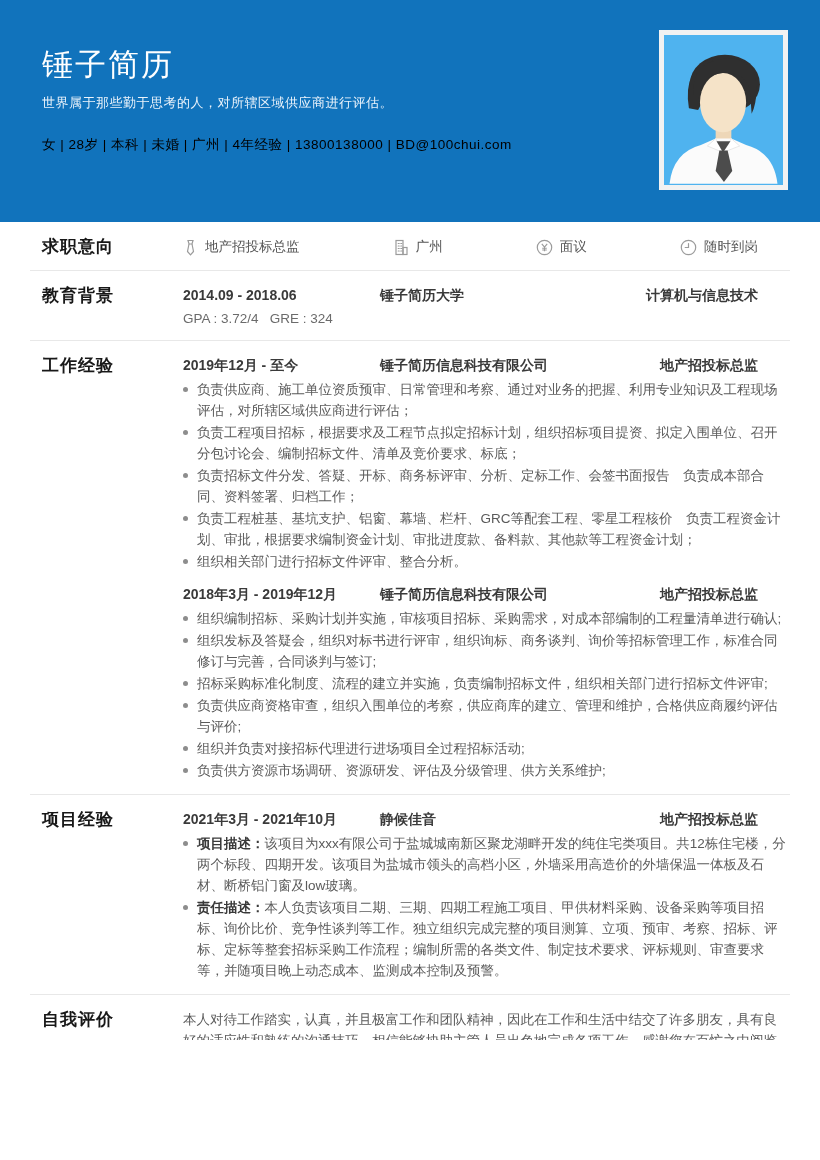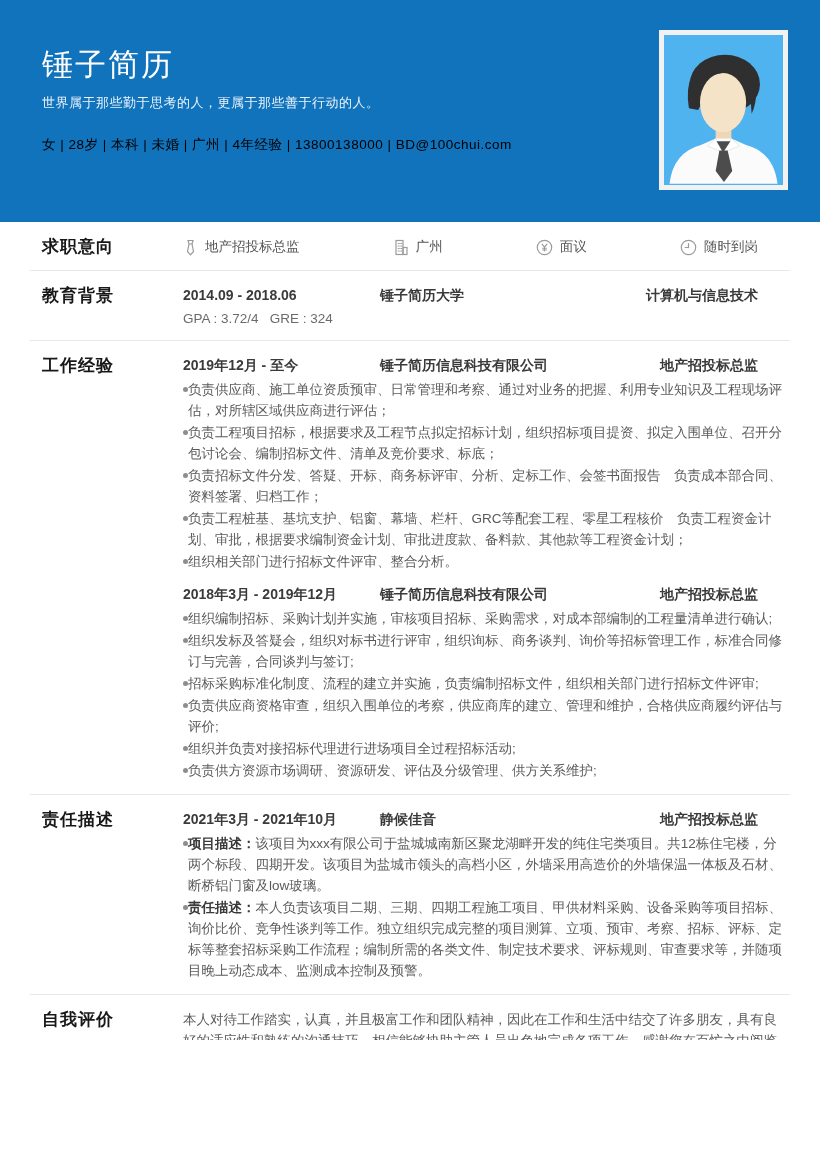--- a/index.html
+++ b/index.html
@@ -158,7 +158,7 @@
 
   <div class="hero">
     <div class="hero-name">锤子简历</div>
-    <div class="hero-slogan">世界属于那些勤于思考的人，更属于那些善于行动的人。</div>
+    <div class="hero-slogan">世界属于那些勤于思考的人，对所辖区域供应商进行评估。</div>
     <div class="hero-info">女 | 28岁 | 本科 | 未婚 | 广州 | 4年经验 | 13800138000 | BD@100chui.com</div>
 
     <div class="avatar-frame">

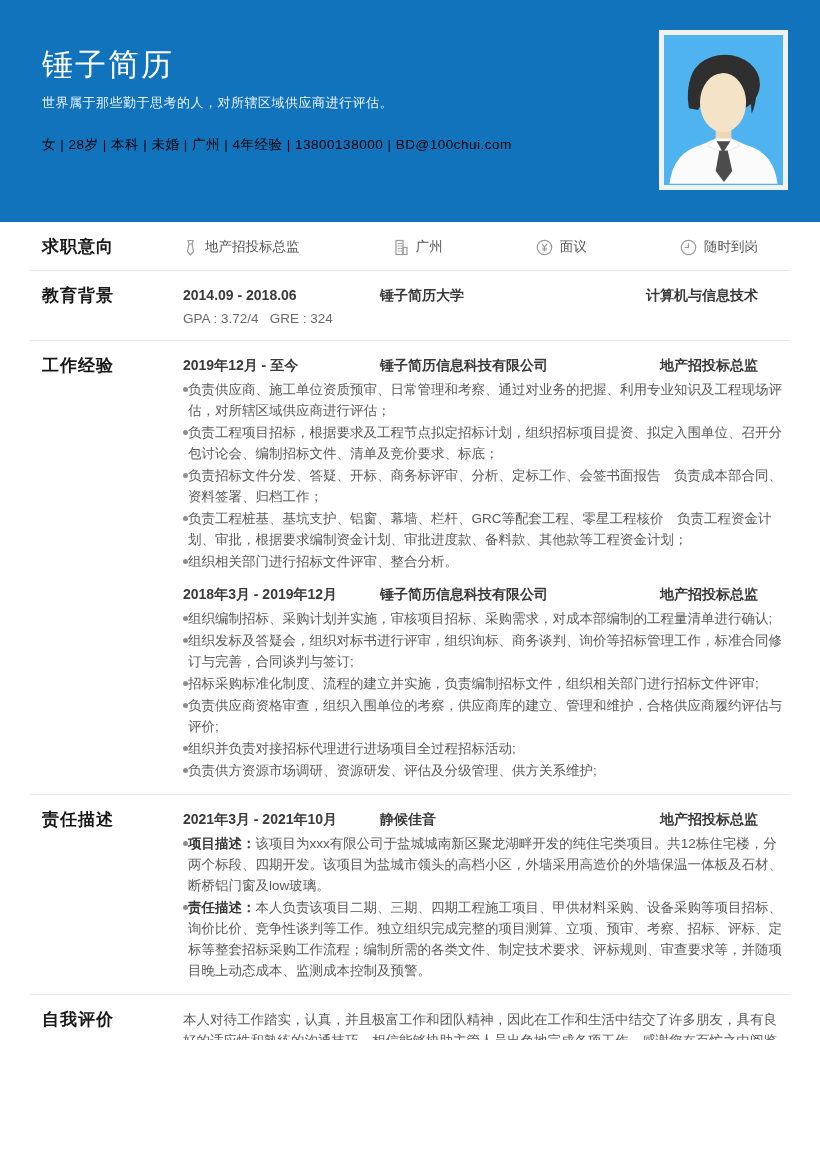--- a/index.html
+++ b/index.html
@@ -116,6 +116,7 @@
   ul.bullets { list-style: none; margin: 4px 0 0 0; padding: 0; }
   ul.bullets li {
     display: flex;
+    gap: 9px;
     font-size: 13.5px;
     color: #5a5a5a;
     line-height: 21px;

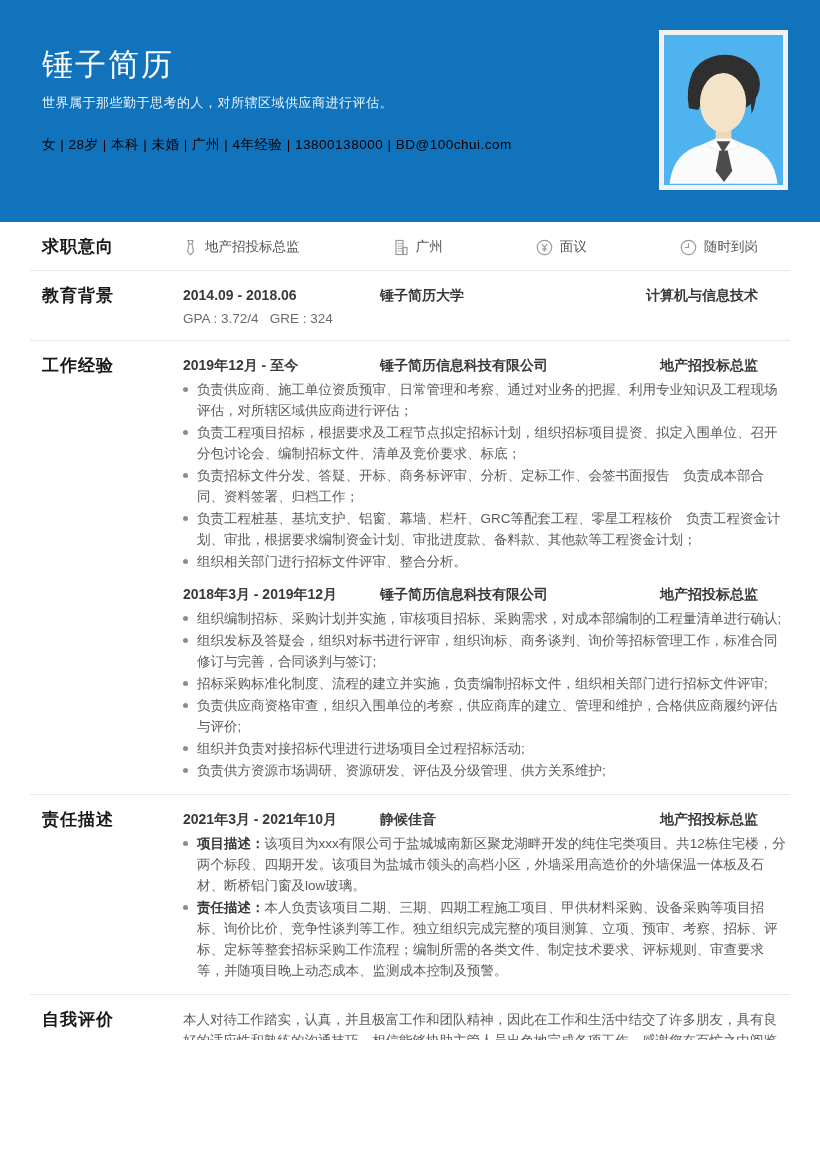--- a/index.html
+++ b/index.html
@@ -325,7 +325,7 @@
 
     <div class="section">
       <div class="section-title-col">
-        <div class="section-title">责任描述</div>
+        <div class="section-title">项目经验</div>
       </div>
       <div class="section-body">
         <div class="row-header">

